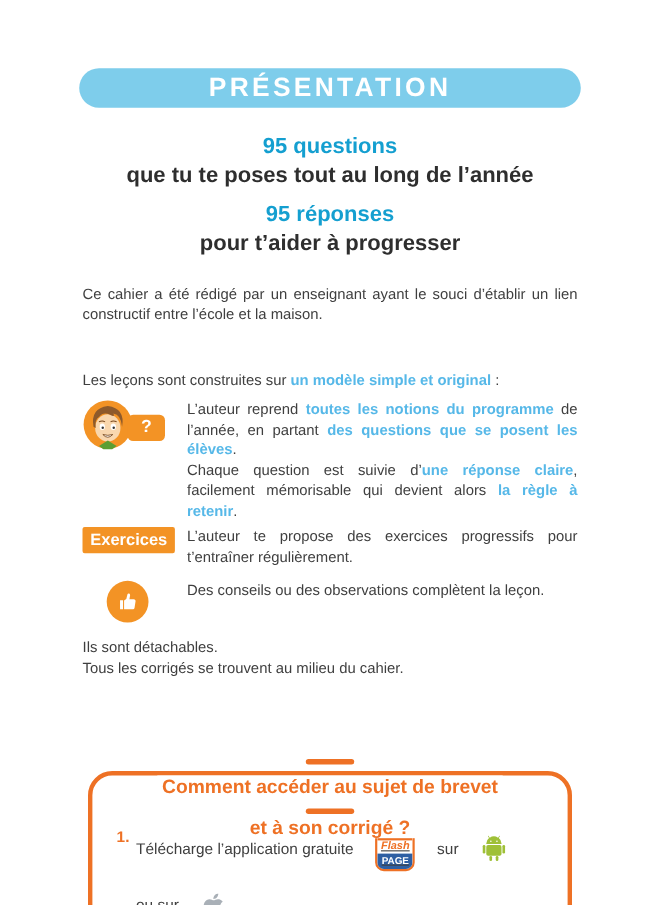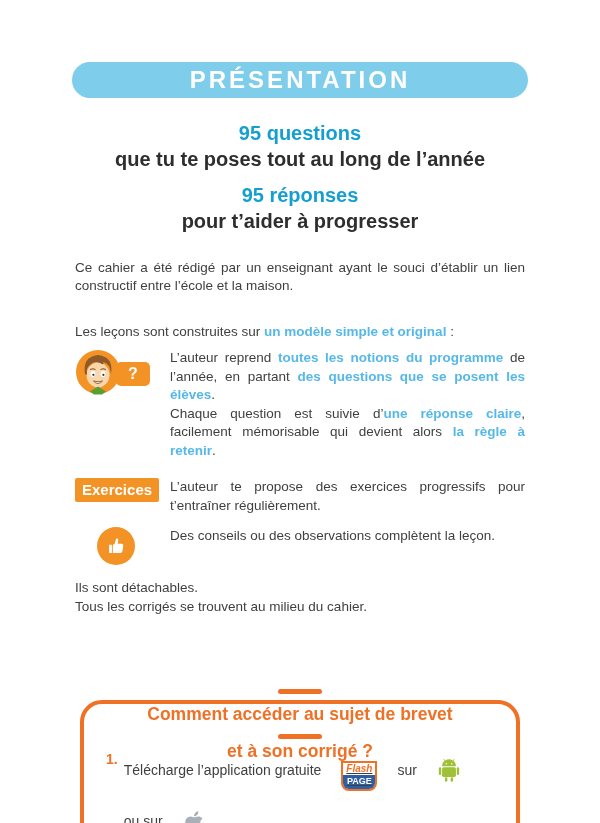--- a/index.html
+++ b/index.html
@@ -26,7 +26,7 @@
   .big-teal.second{ margin-top:13px; }
   .content{ padding:0 75px; }
   .para{ margin-top:26px;font-size:13.5px;line-height:18px;text-align:justify; }
-  .para2{ margin-top:28px;font-size:13.5px;line-height:18px; }
+  .para2{ margin-top:42px;font-size:13.5px;line-height:18px; }
   .hl{ color:var(--highlight-blue);font-weight:bold; }
   .feature{ display:flex;align-items:flex-start; }
   .feature .icon-col{ width:95px;flex-shrink:0;display:flex;align-items:center; }

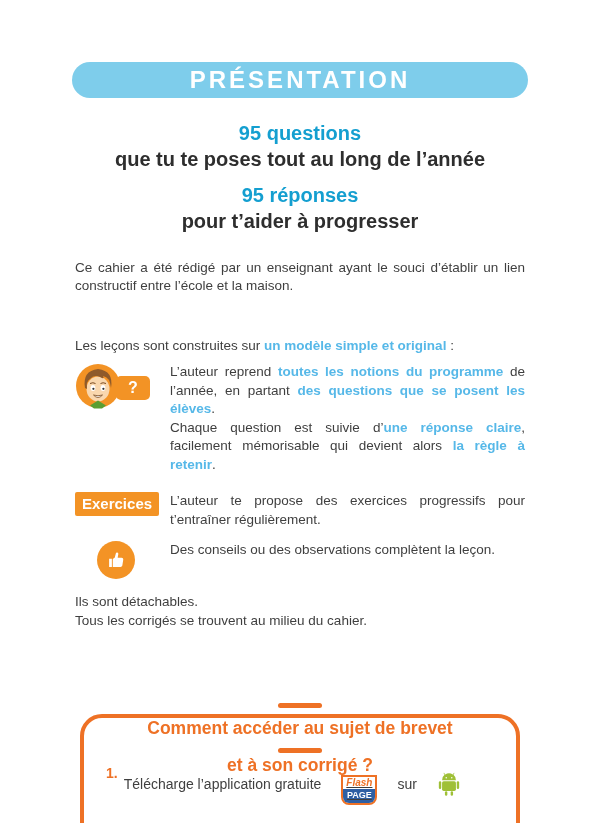--- a/index.html
+++ b/index.html
@@ -32,7 +32,7 @@
   .feature .icon-col{ width:95px;flex-shrink:0;display:flex;align-items:center; }
   .feature .text-col{ flex:1;font-size:13.5px;line-height:18.5px;text-align:justify; }
   .row-model{ margin-top:8px; }
-  .row-exercises{ margin-top:18px; }
+  .row-exercises{ margin-top:5px; }
   .row-advice{ margin-top:12px; }
   .row-answers{ margin-top:14px; }
   .badge{

